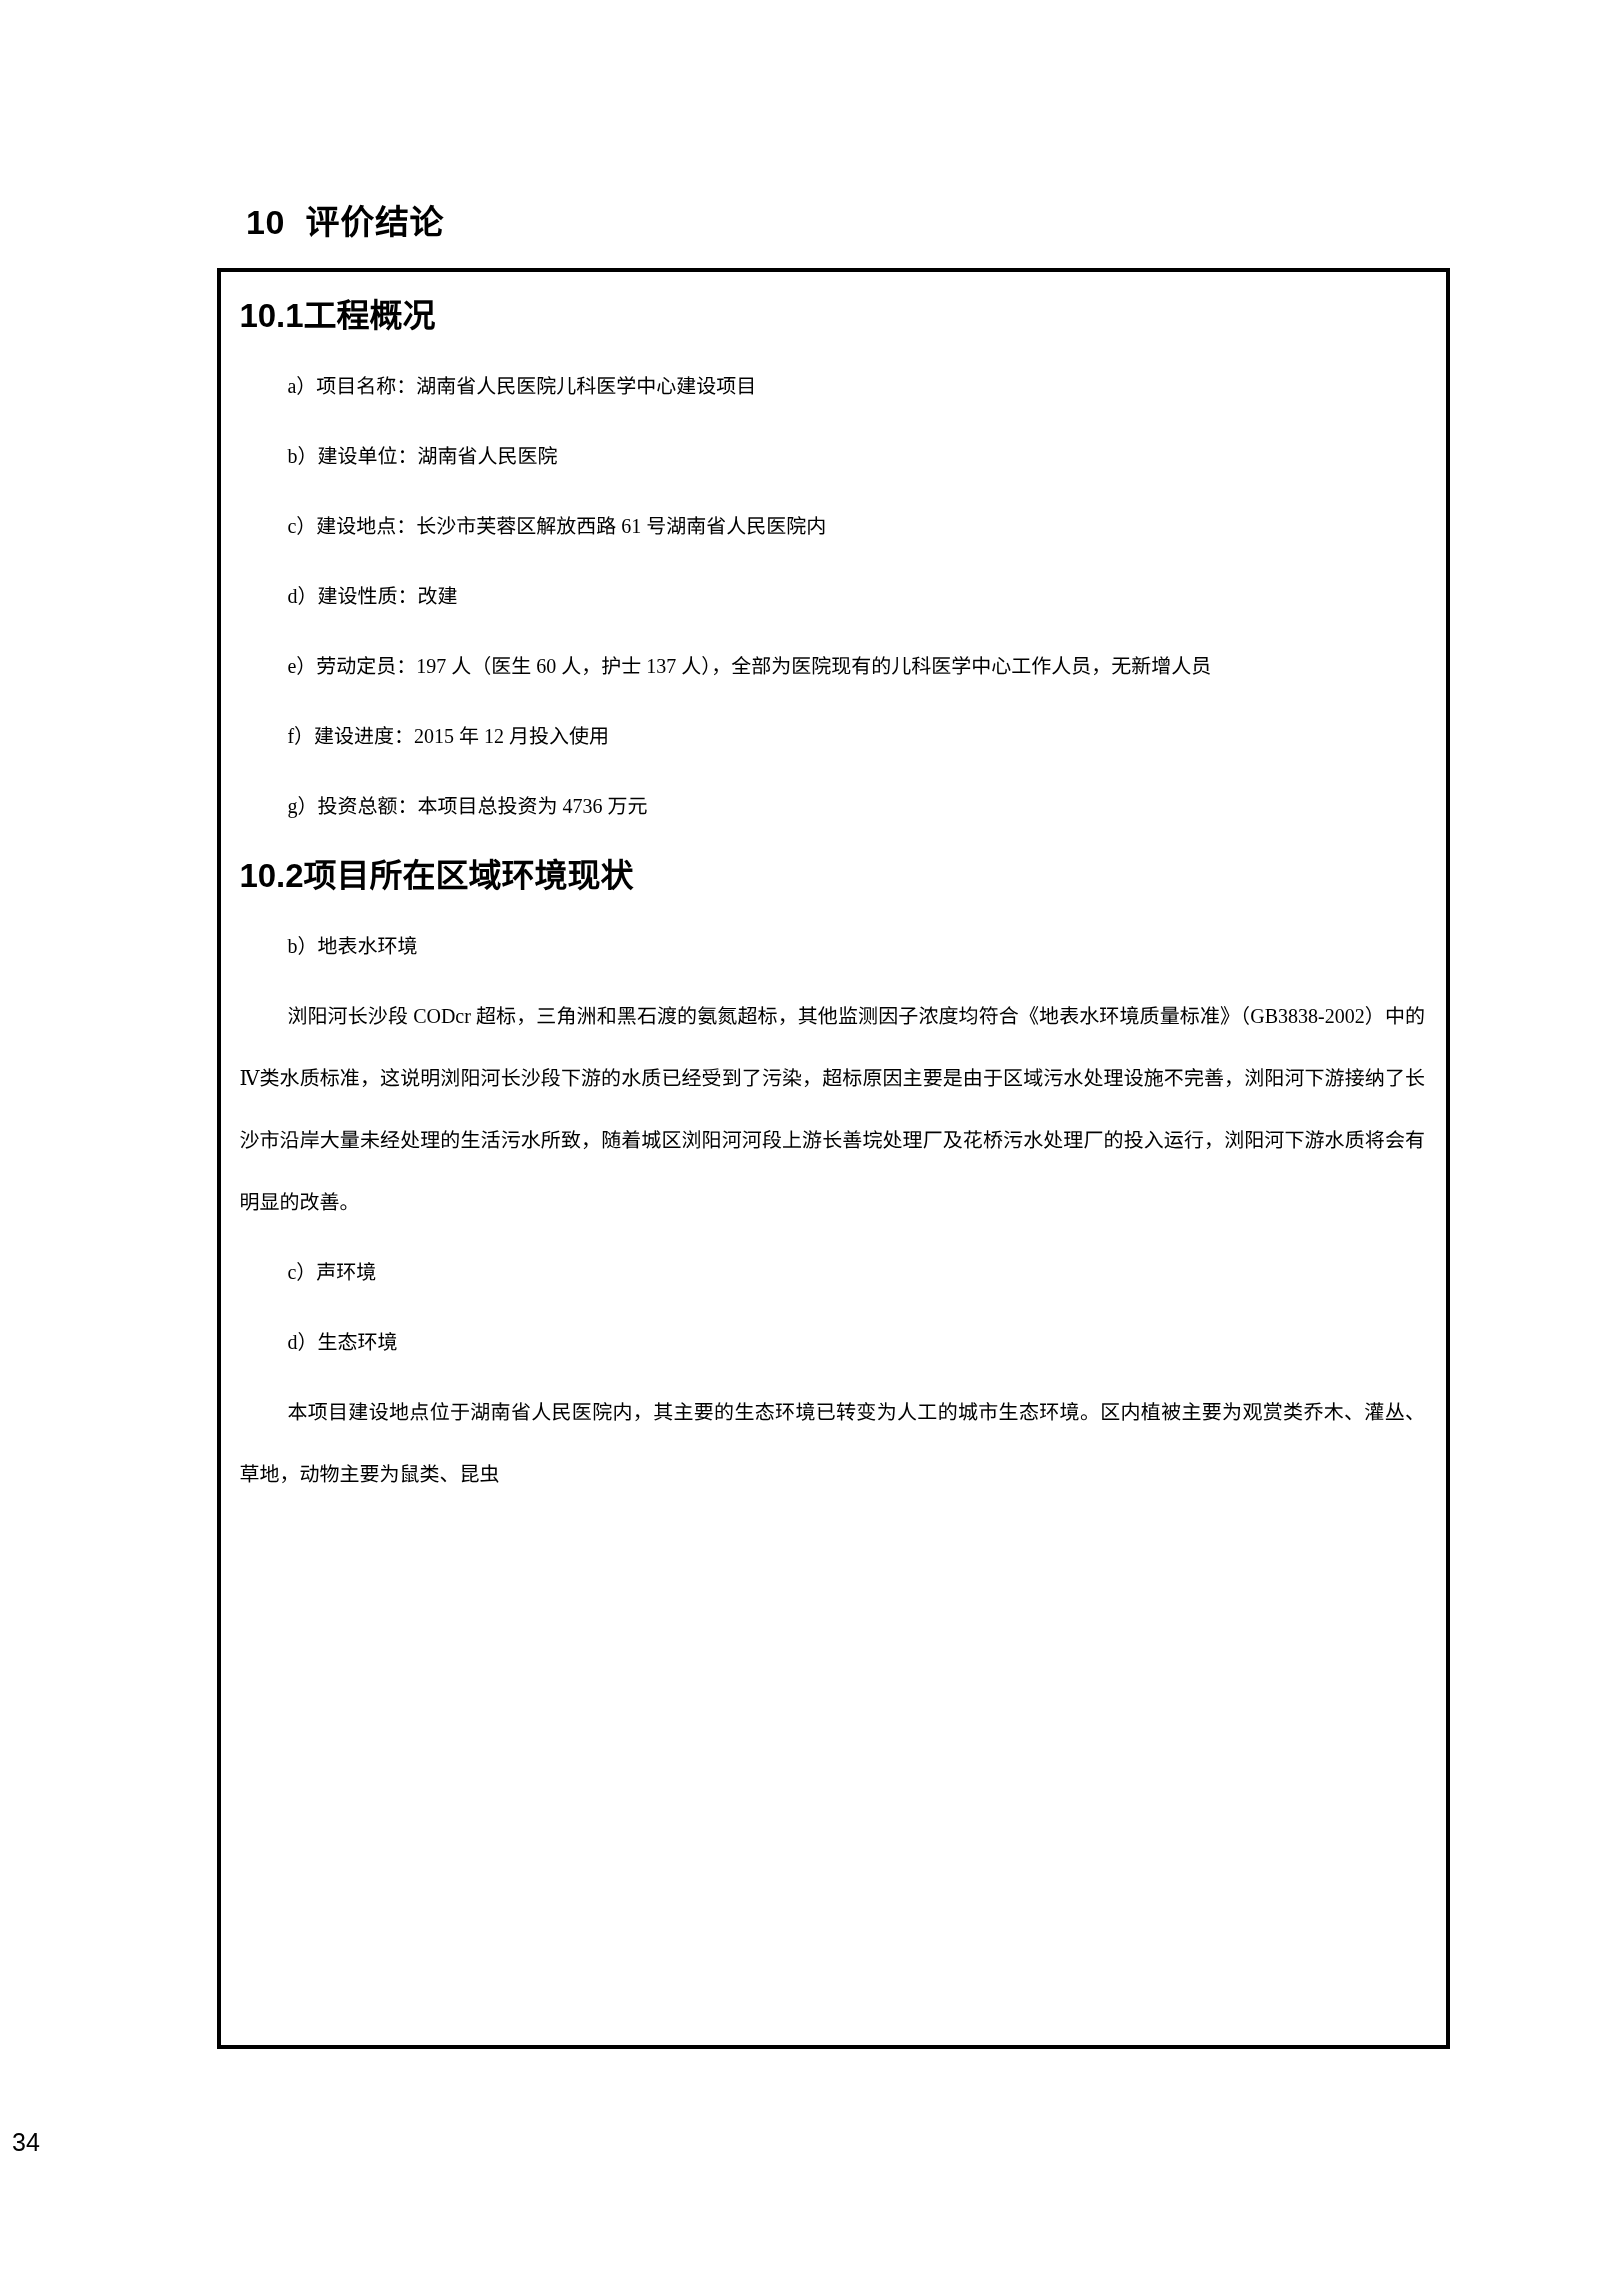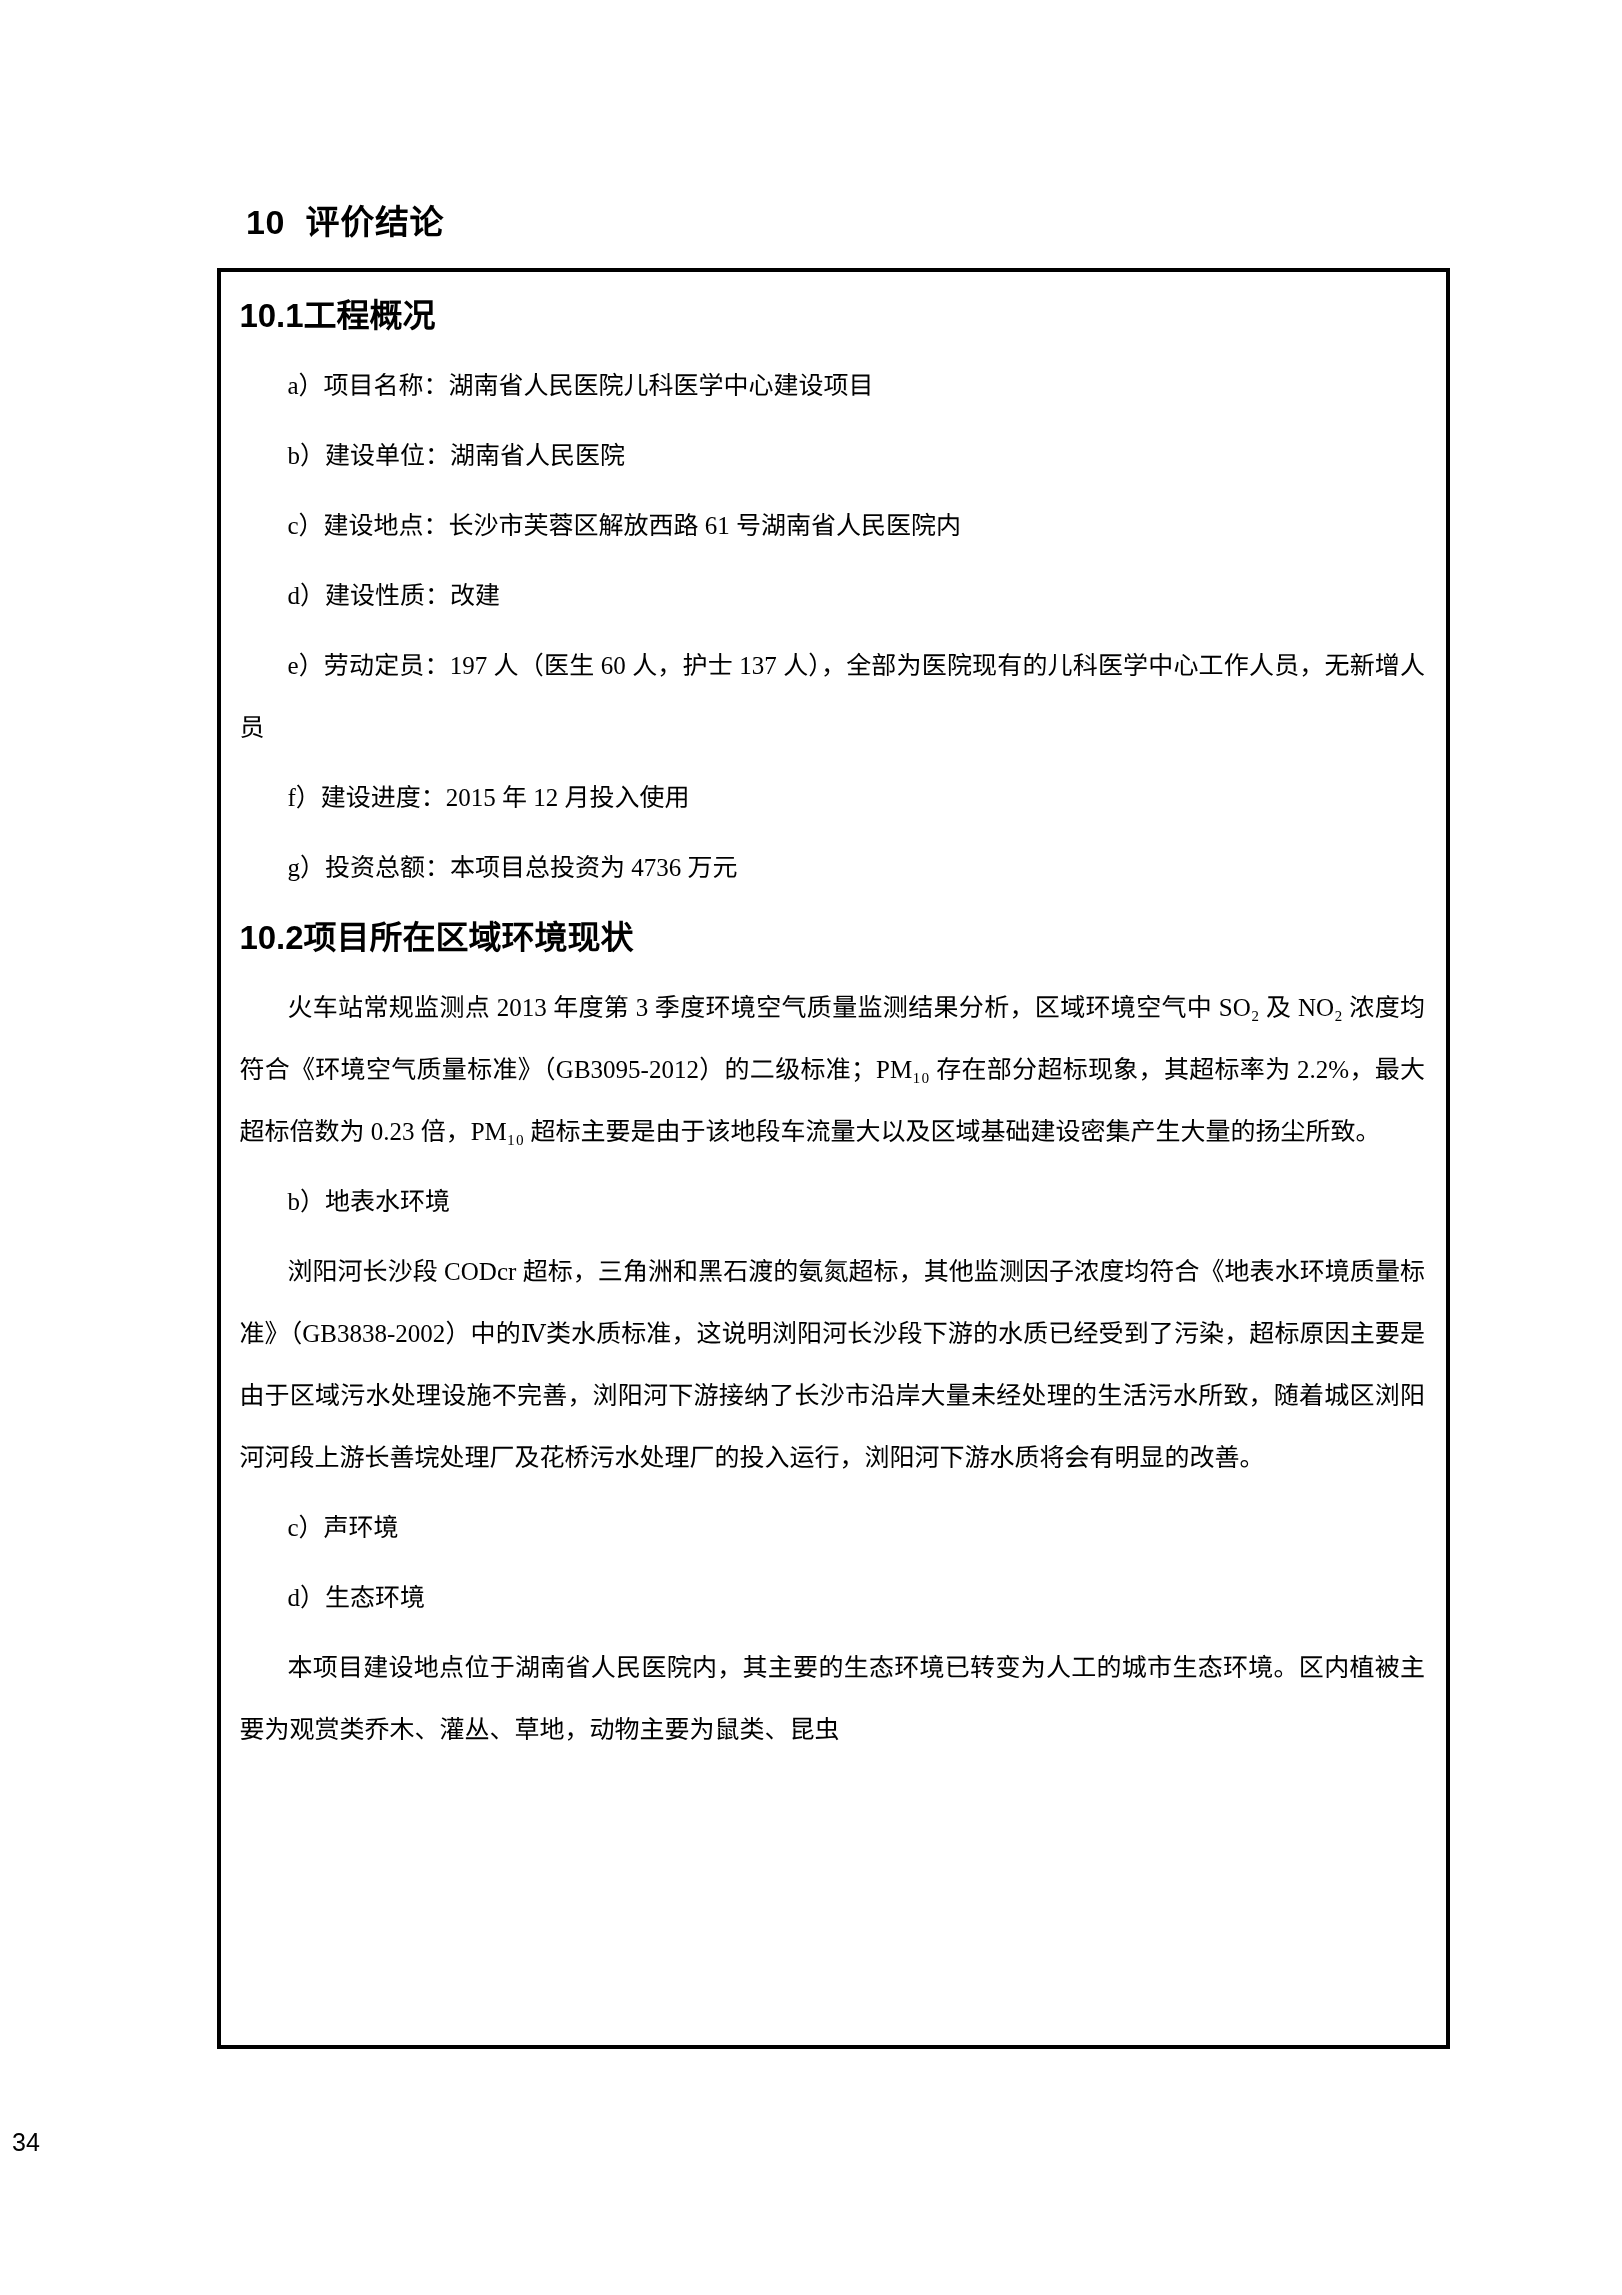--- a/index.html
+++ b/index.html
@@ -36,7 +36,7 @@
   }
   .blk {
     color: #000000;
-    font-size: 25px;
+    font-size: 20px;
     line-height: 62px;
   }
   .heading {

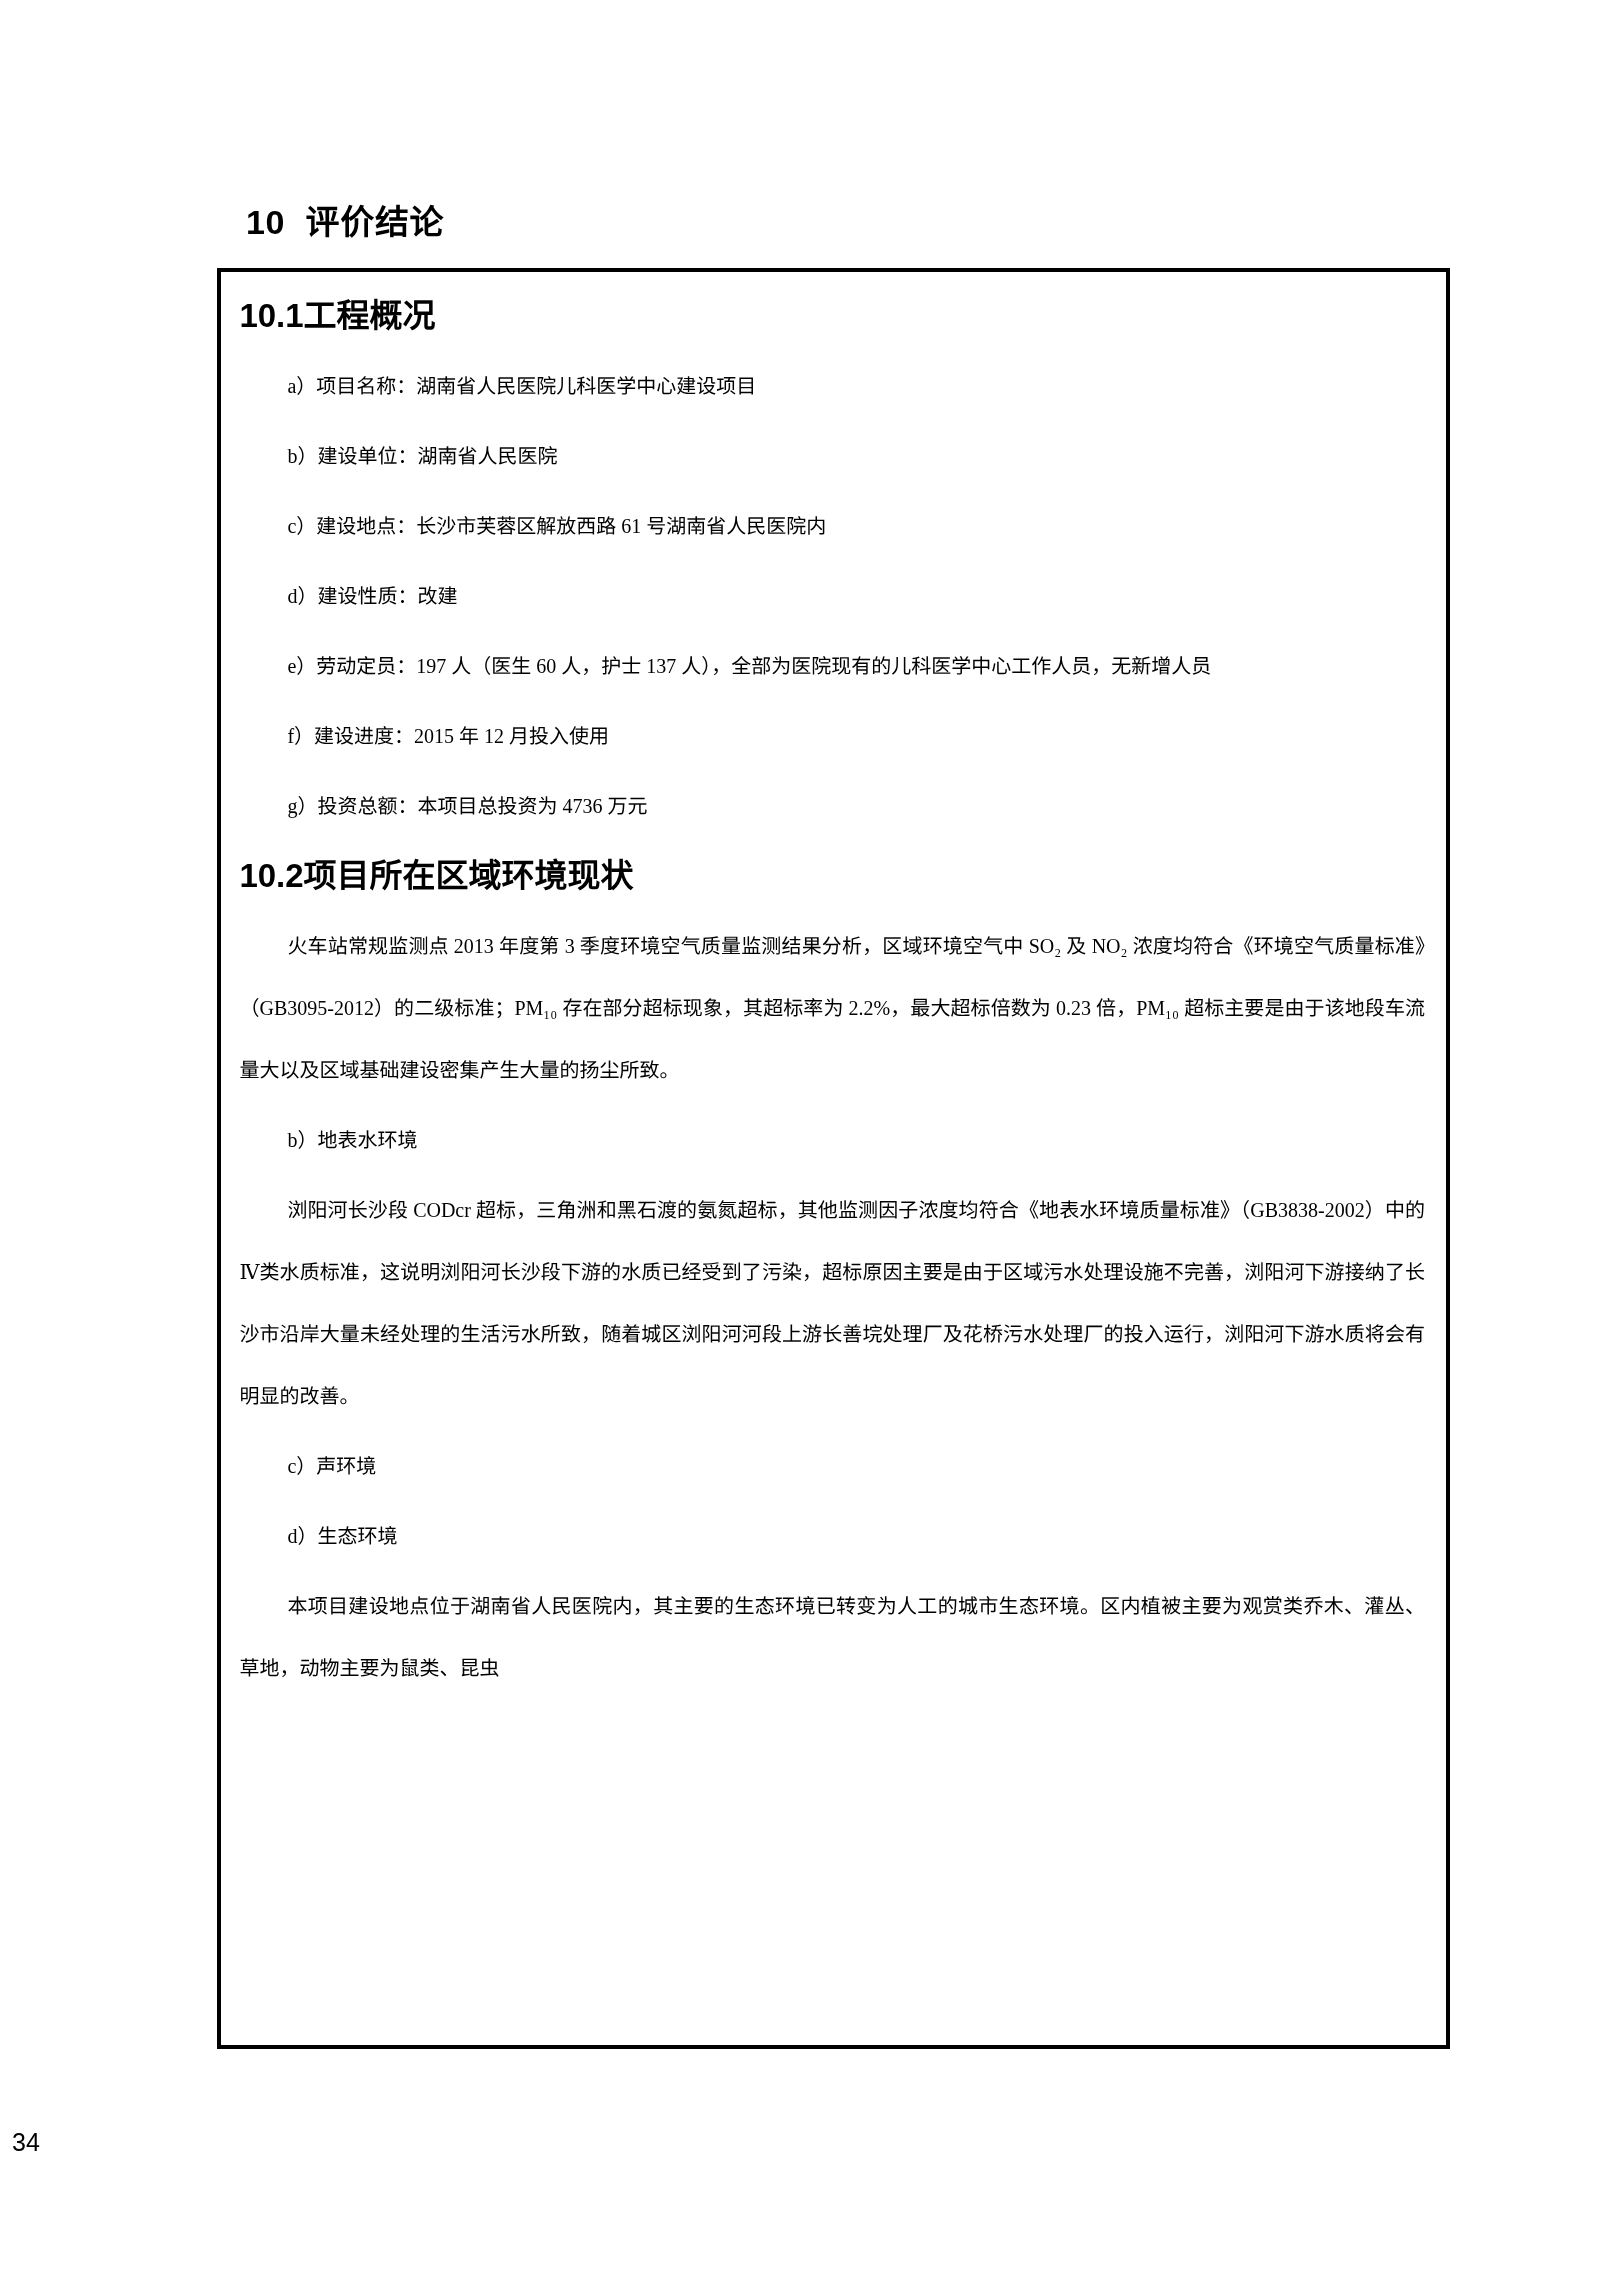--- a/index.html
+++ b/index.html
@@ -79,7 +79,6 @@
     <p class="blk item">f）建设进度：2015 年 12 月投入使用</p>
     <p class="blk item">g）投资总额：本项目总投资为 4736 万元</p>
     <p class="blk heading">10.2项目所在区域环境现状</p>
-    <p class="blk para">火车站常规监测点 2013 年度第 3 季度环境空气质量监测结果分析，区域环境空气中 SO₂ 及 NO₂ 浓度均符合《环境空气质量标准》（GB3095-2012）的二级标准；PM₁₀ 存在部分超标现象，其超标率为 2.2%，最大超标倍数为 0.23 倍，PM₁₀ 超标主要是由于该地段车流量大以及区域基础建设密集产生大量的扬尘所致。</p>
     <p class="blk item">b）地表水环境</p>
     <p class="blk para">浏阳河长沙段 CODcr 超标，三角洲和黑石渡的氨氮超标，其他监测因子浓度均符合《地表水环境质量标准》（GB3838-2002）中的Ⅳ类水质标准，这说明浏阳河长沙段下游的水质已经受到了污染，超标原因主要是由于区域污水处理设施不完善，浏阳河下游接纳了长沙市沿岸大量未经处理的生活污水所致，随着城区浏阳河河段上游长善垸处理厂及花桥污水处理厂的投入运行，浏阳河下游水质将会有明显的改善。</p>
     <p class="blk item">c）声环境</p>

